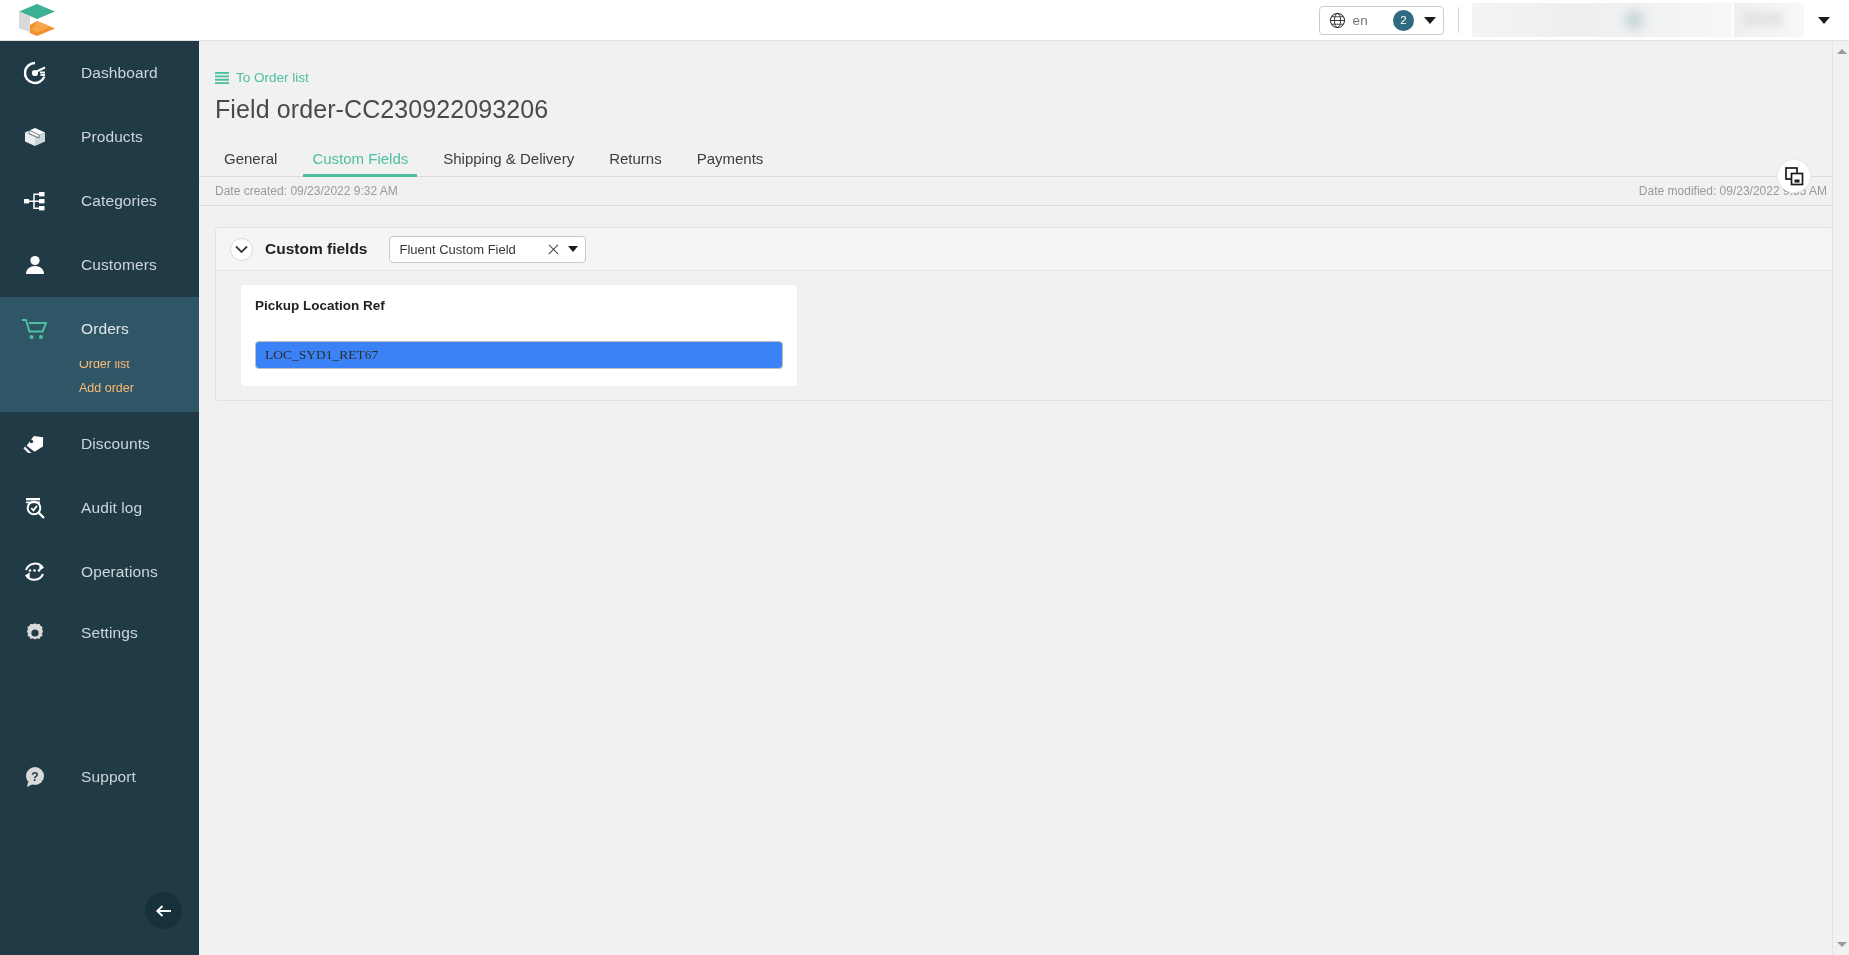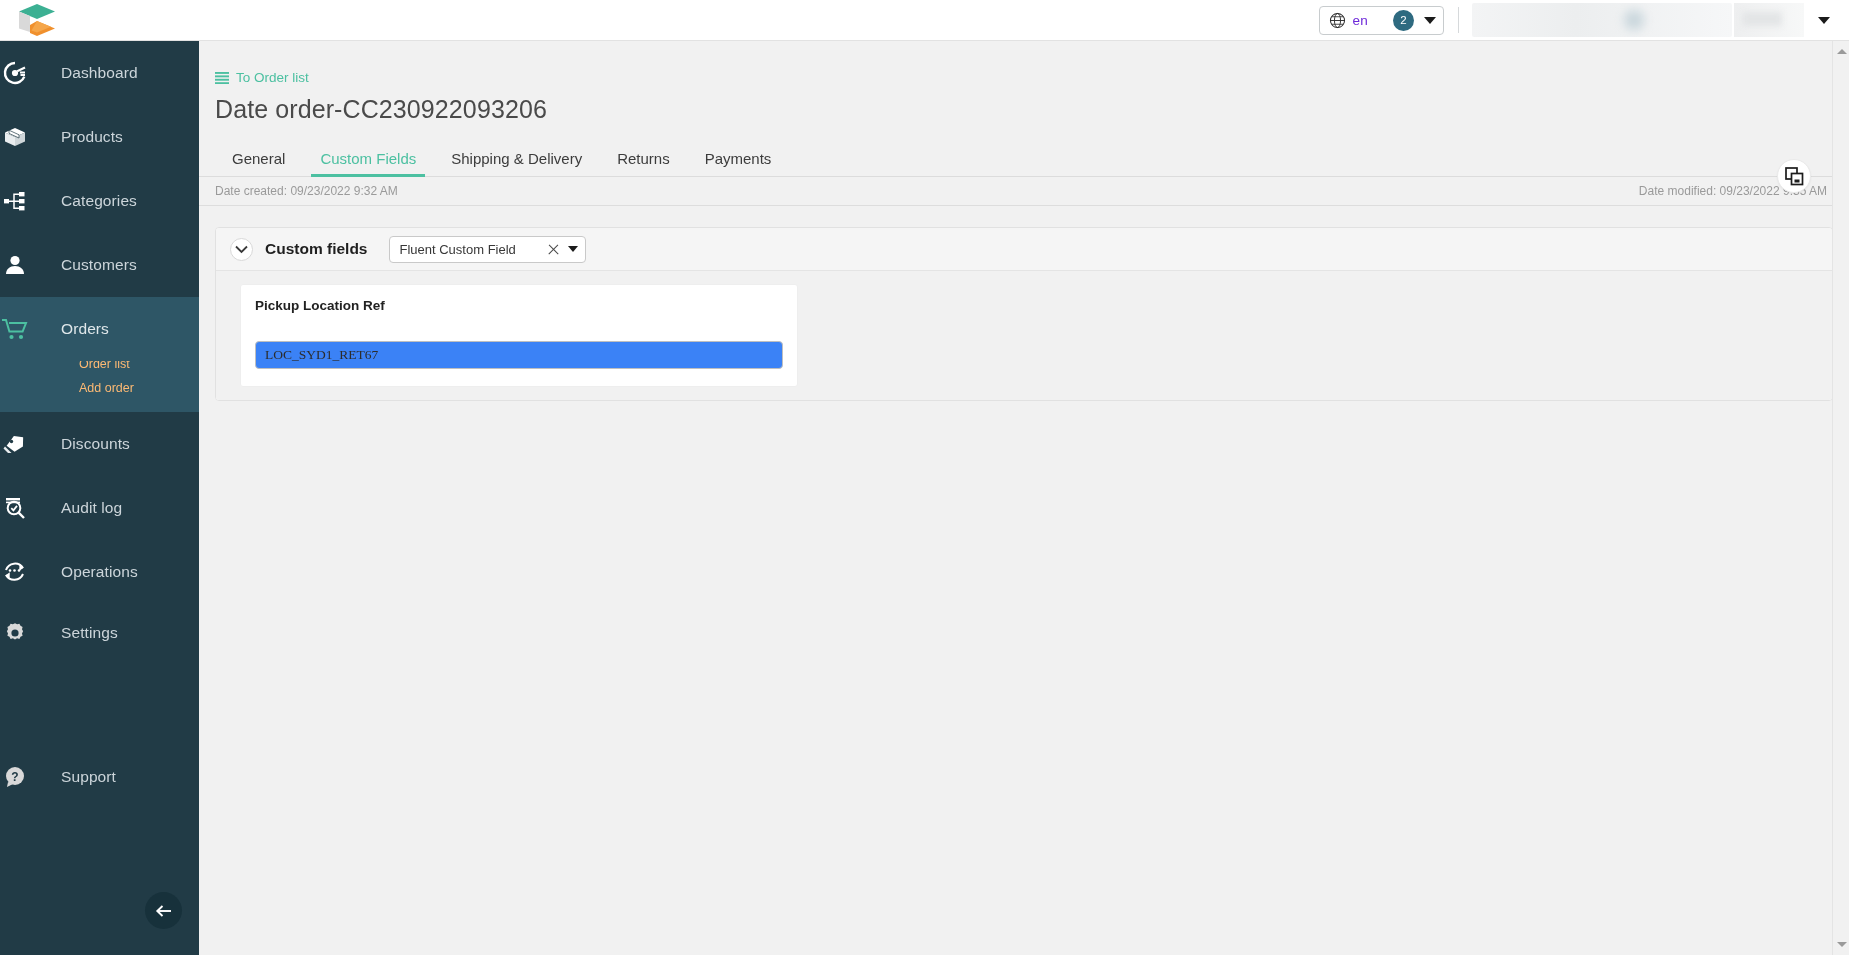--- a/index.html
+++ b/index.html
@@ -42,7 +42,7 @@
   }
   .globe { width: 17px; height: 17px; display: block; }
   .lang-label {
-    font-size: 13.5px; color: #6d28d9; letter-spacing: 0.2px;
+    font-size: 13.5px; color: #737373; letter-spacing: 0.2px;
   }
   .lang-badge {
     width: 21px; height: 21px; border-radius: 50%;

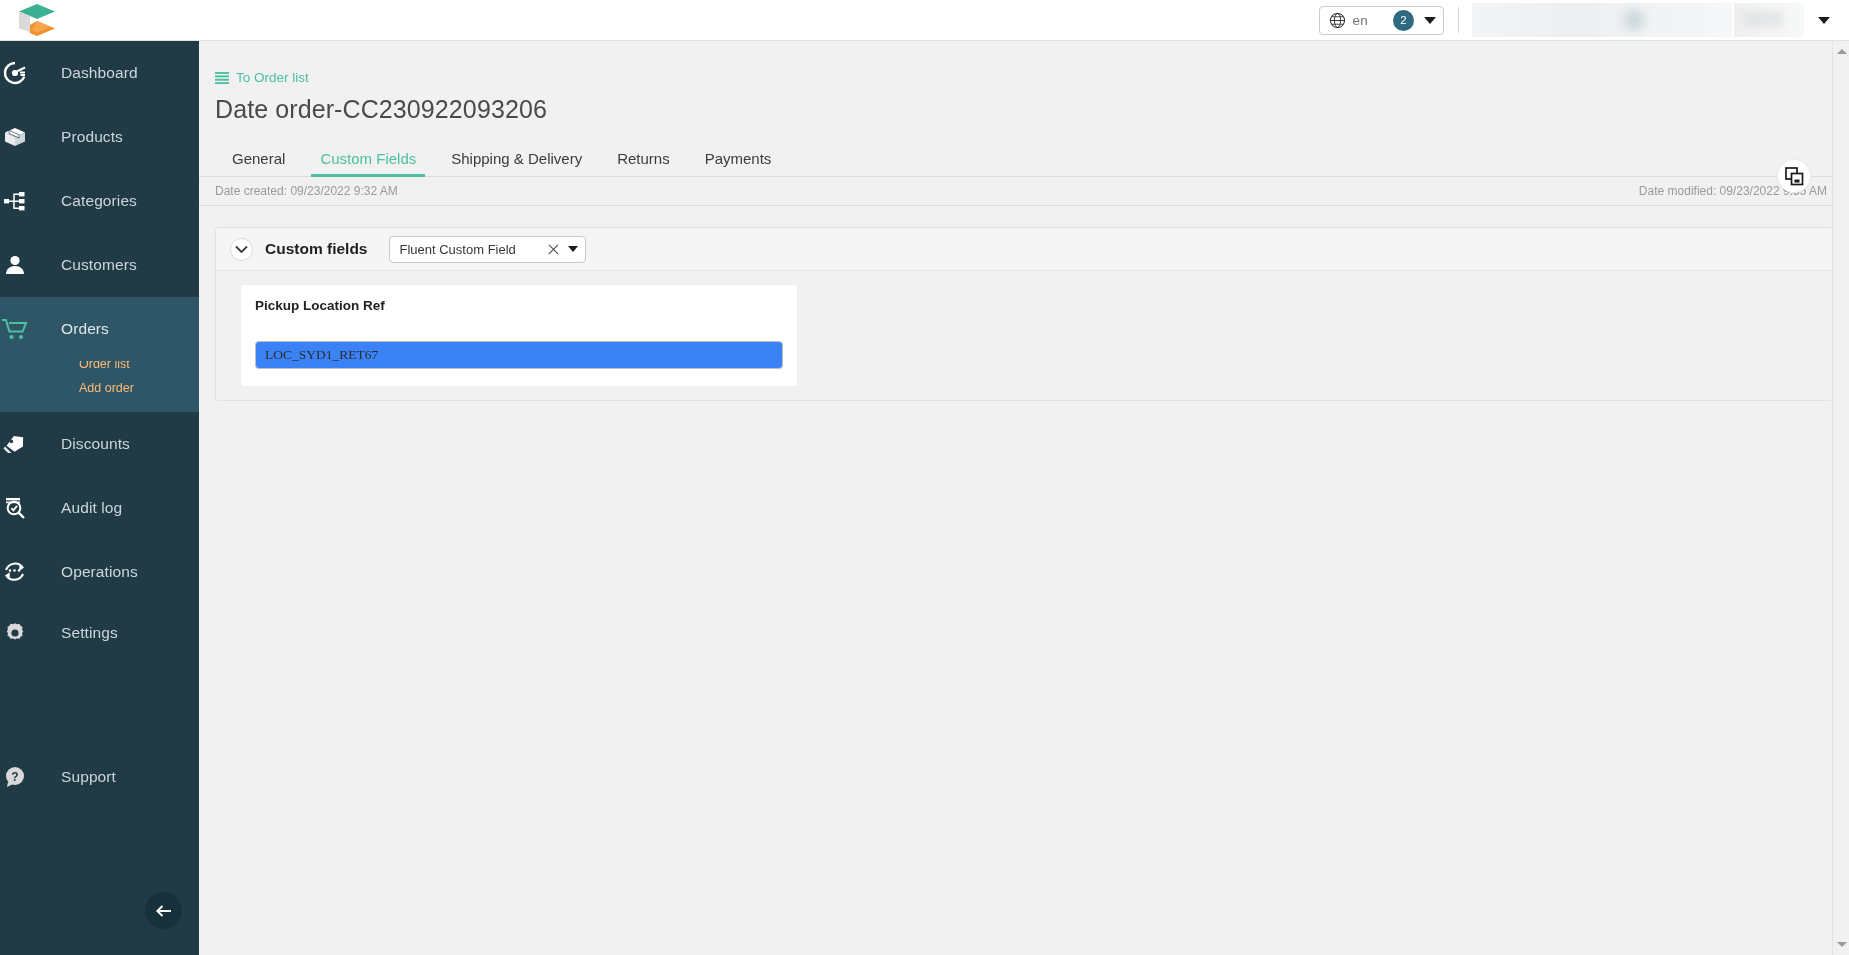--- a/index.html
+++ b/index.html
@@ -100,7 +100,7 @@
     position: relative;
     display: flex; align-items: center;
     height: 64px;
-    padding-left: 0;
+    padding-left: 20px;
     cursor: pointer;
     color: #c9d3d8;
   }

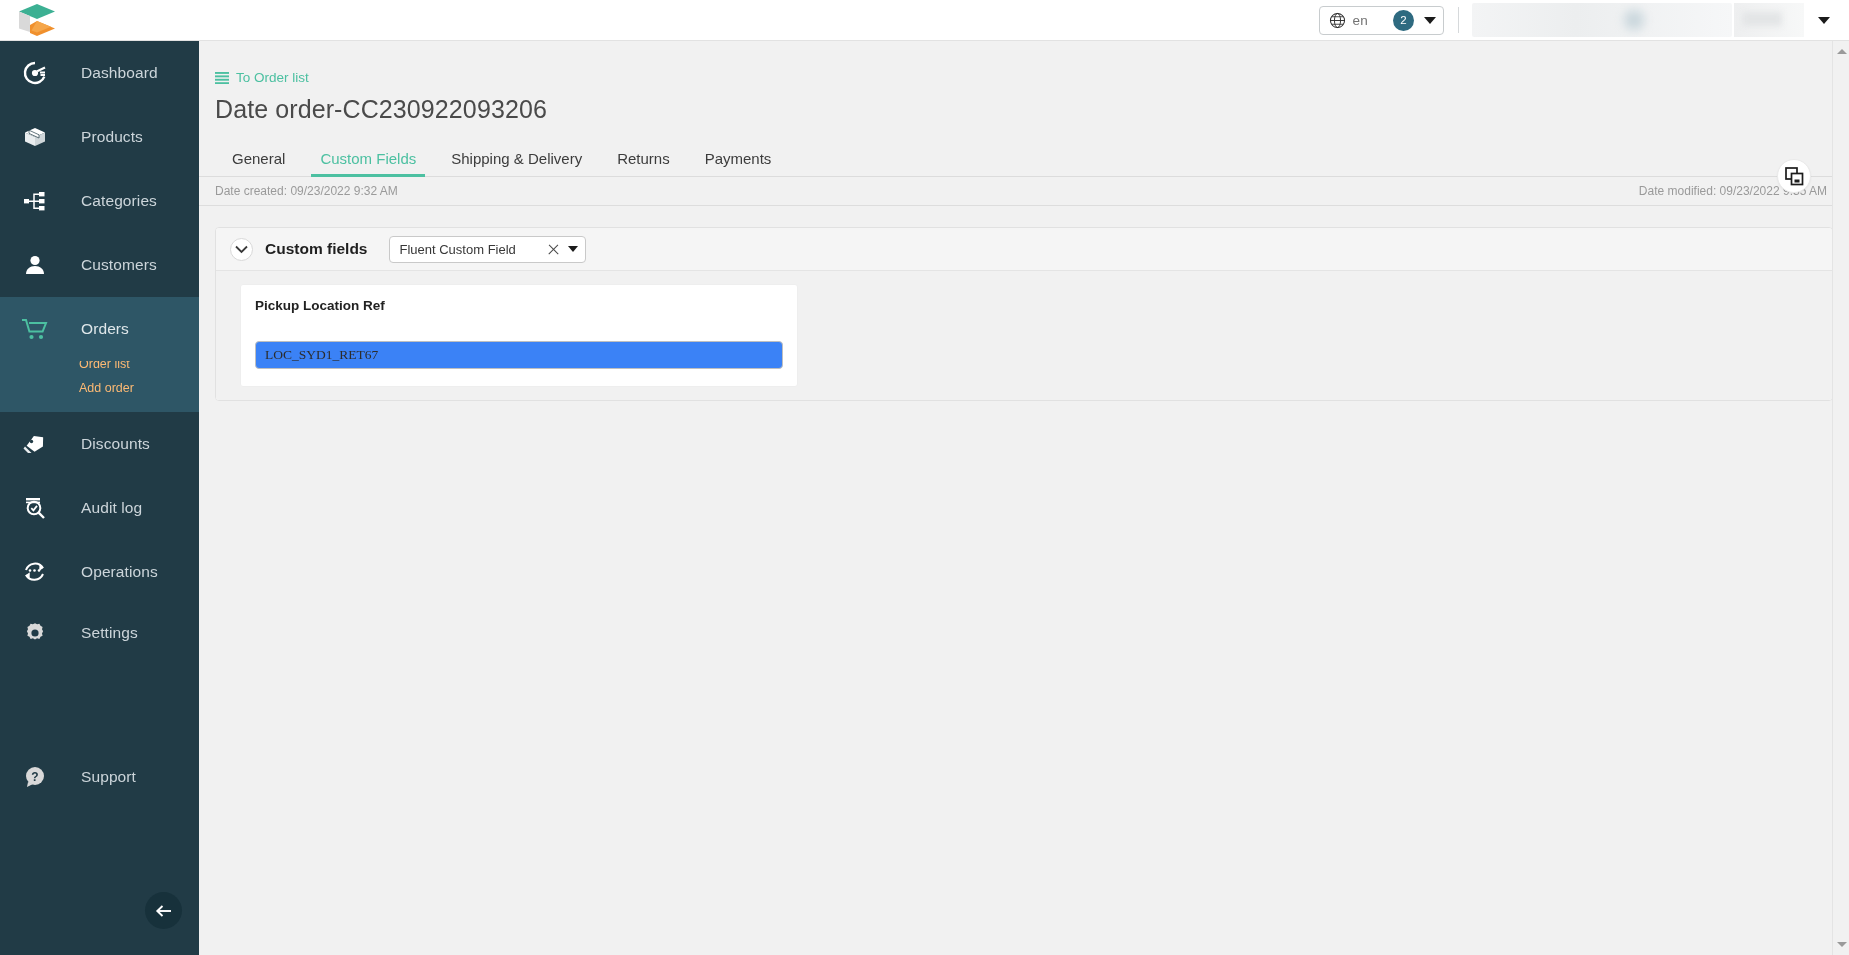--- a/index.html
+++ b/index.html
@@ -499,7 +499,7 @@
     <span class="bc-text">To Order list</span>
   </div>
 
-  <div class="page-title">Date order-CC230922093206</div>
+  <div class="page-title">Field order-CC230922093206</div>
 
   <div class="tabs">
     <div class="tab">General</div>

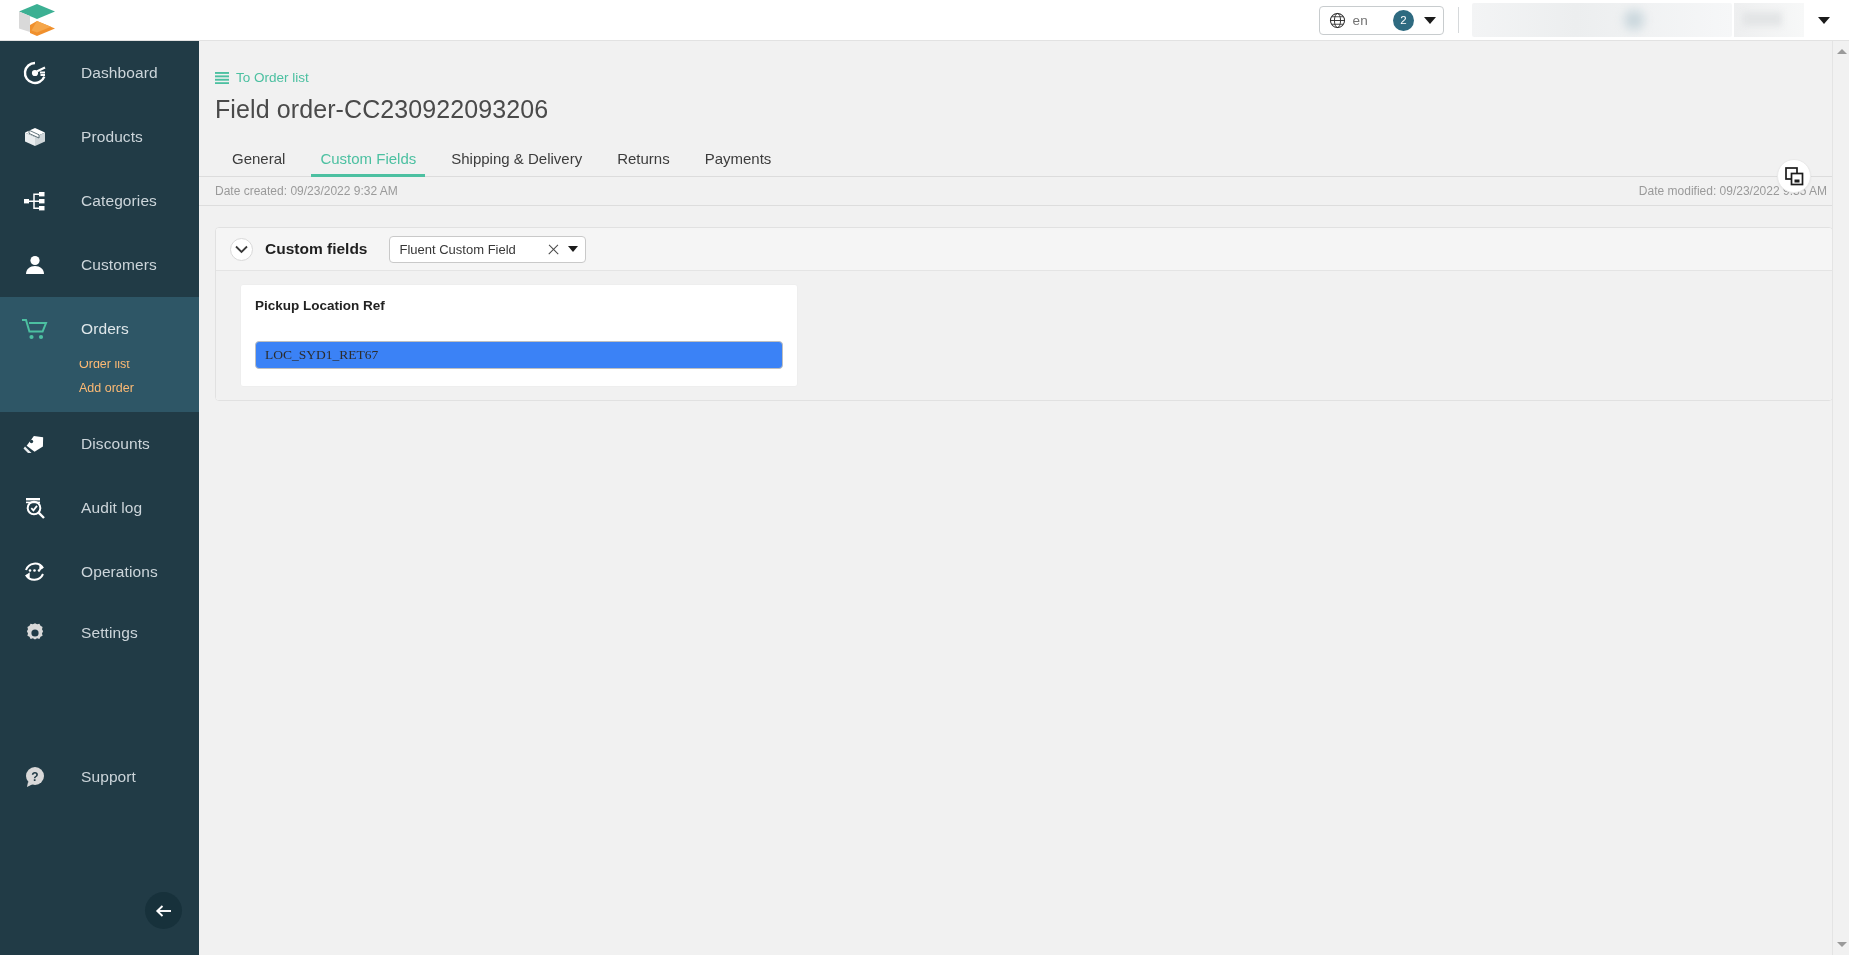--- a/index.html
+++ b/index.html
@@ -166,7 +166,7 @@
 
   .tabs {
     display: flex; align-items: flex-end;
-    padding-left: 24px;
+    padding-left: 16px;
     margin-top: 18px;
     border-bottom: 1px solid #dcdcdc;
     height: 35px;

